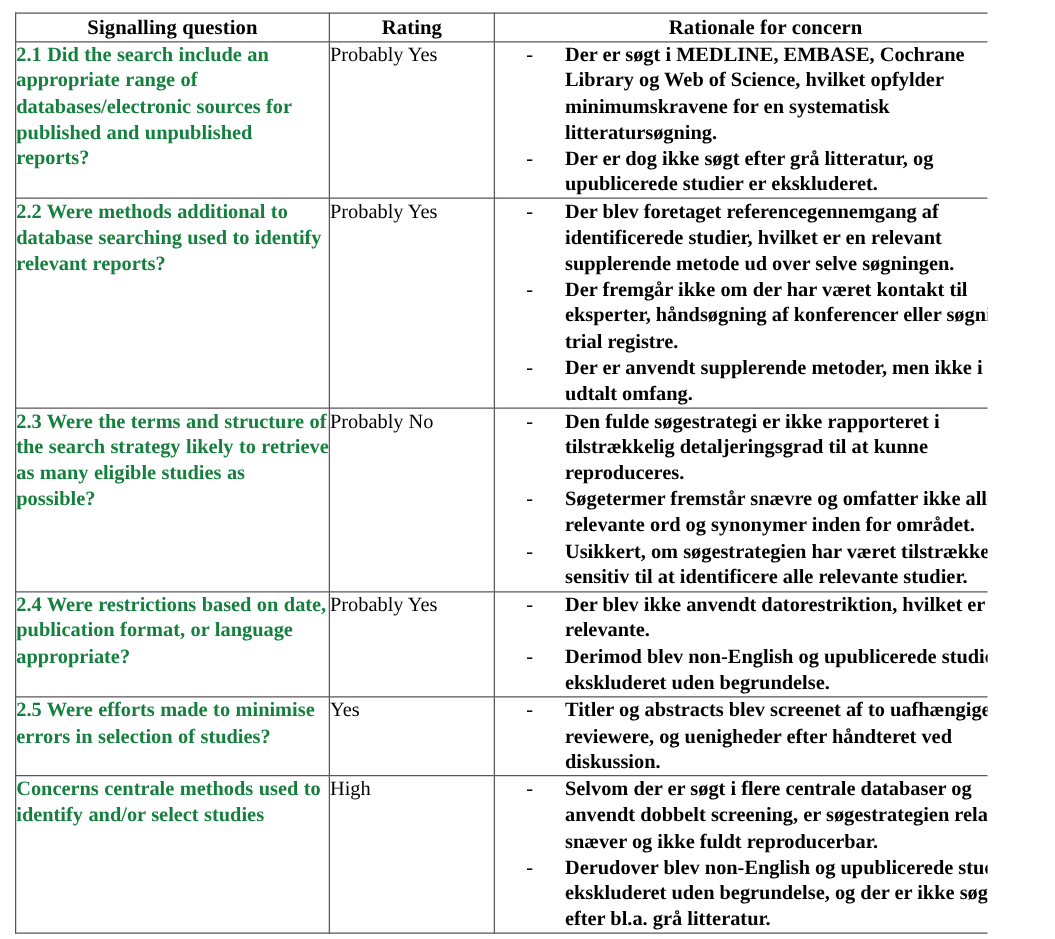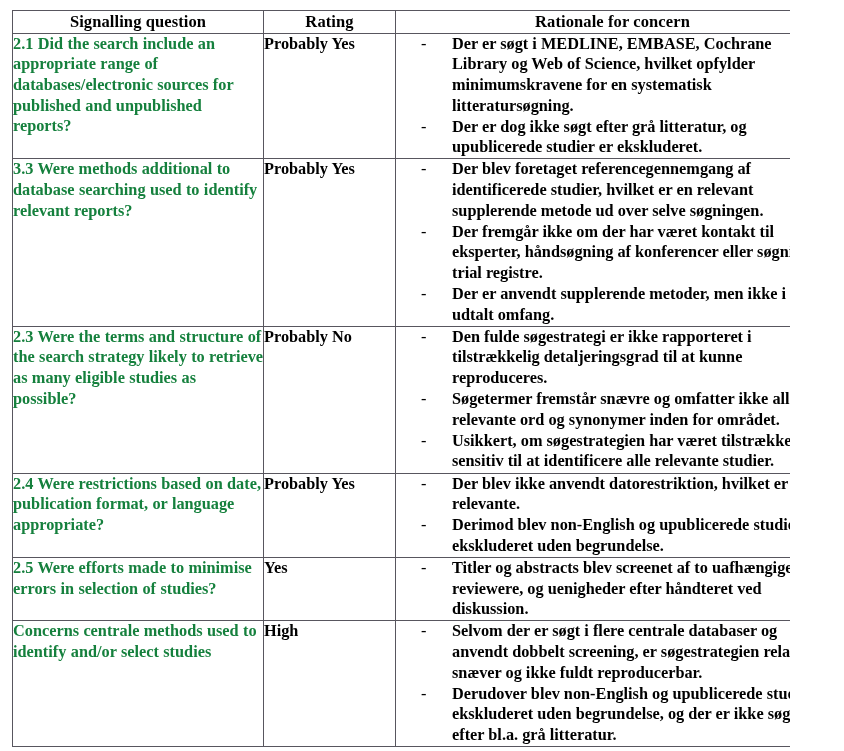--- a/index.html
+++ b/index.html
@@ -58,7 +58,7 @@
     word-spacing: 0.3px;
   }
   td.r-cell {
-    font-weight: bold;
+    font-weight: normal;
     font-size: 16.3px;
     line-height: 1.265;
     color: #000000;

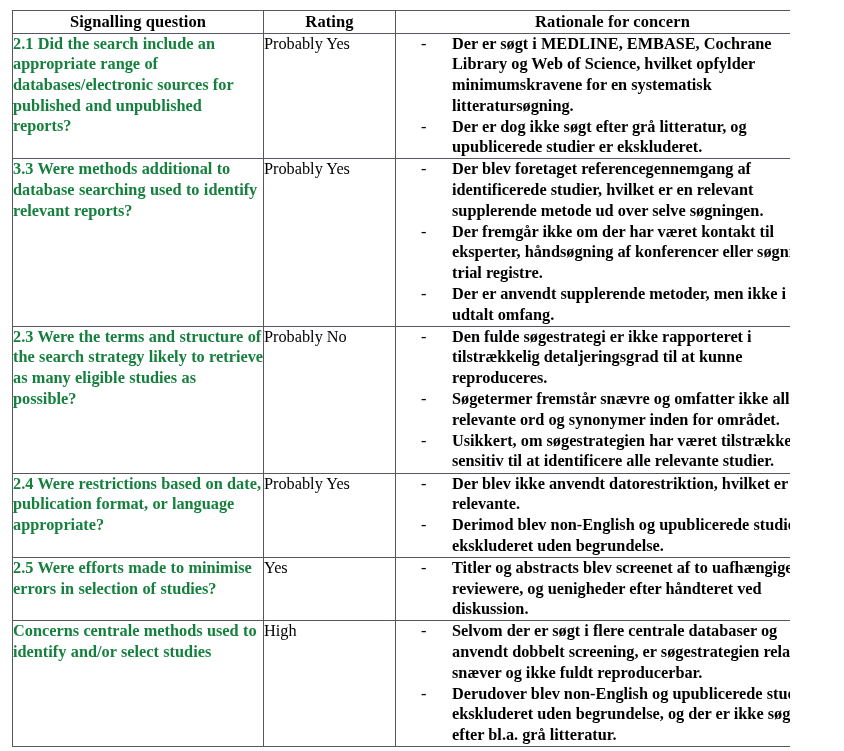--- a/index.html
+++ b/index.html
@@ -128,7 +128,7 @@
           </td>
         </tr>
         <tr>
-          <td class="q-cell">3.3 Were methods additional to database searching used to identify relevant reports?</td>
+          <td class="q-cell">2.2 Were methods additional to database searching used to identify relevant reports?</td>
           <td class="r-cell">Probably Yes</td>
           <td class="rat-cell">
             <ul class="bullets">

